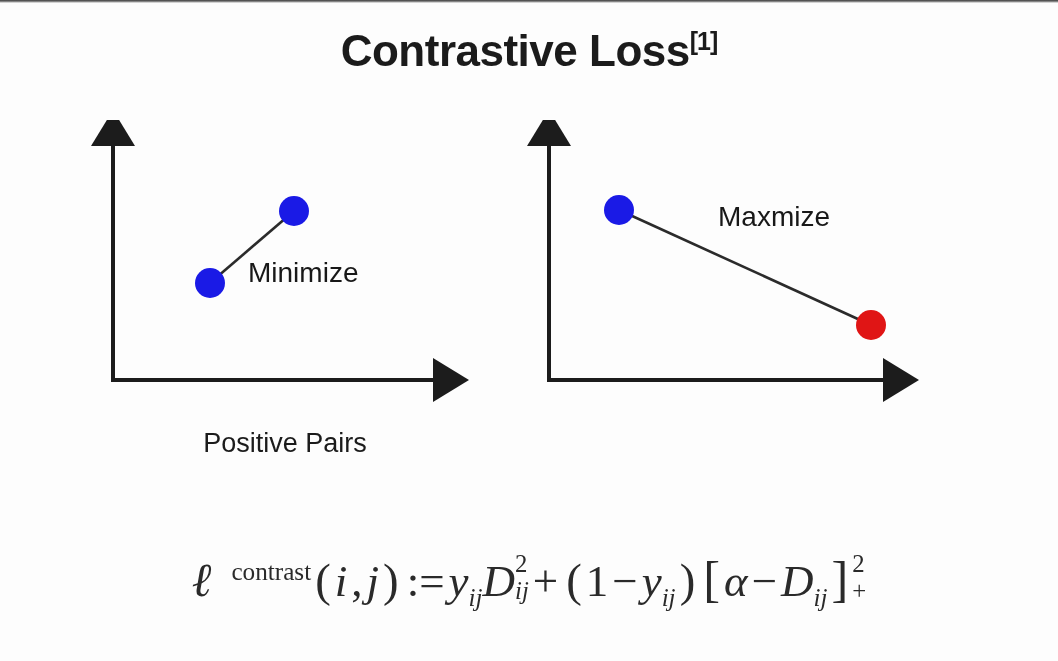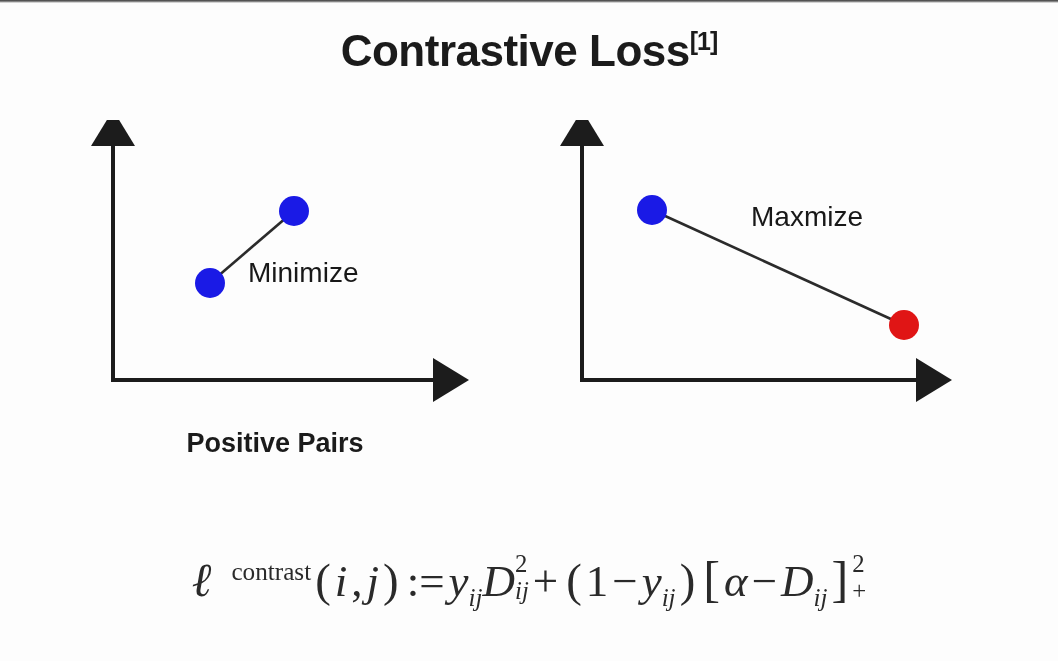--- a/index.html
+++ b/index.html
@@ -50,7 +50,7 @@
     height: 290px;
   }
   .panel-left  { left: 85px;  width: 400px; text-align: center; }
-  .panel-right { left: 556px; width: 400px; }
+  .panel-right { left: 523px; width: 400px; }
 
   .panel-svg {
     position: absolute;

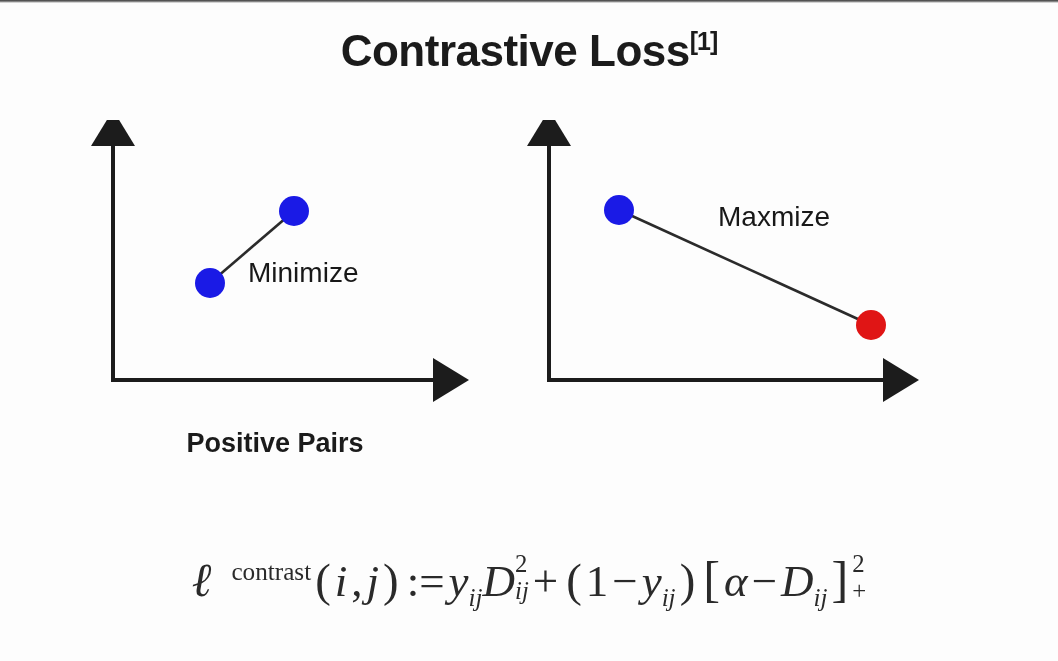--- a/index.html
+++ b/index.html
@@ -78,7 +78,7 @@
     text-align: center;
     white-space: nowrap;
   }
-  .caption-left  { left: 75px;  width: 400px; font-weight: bold; }
+  .caption-left  { left: 85px;  width: 400px; }
   .caption-right { left: 545px; width: 400px; }
 
   

